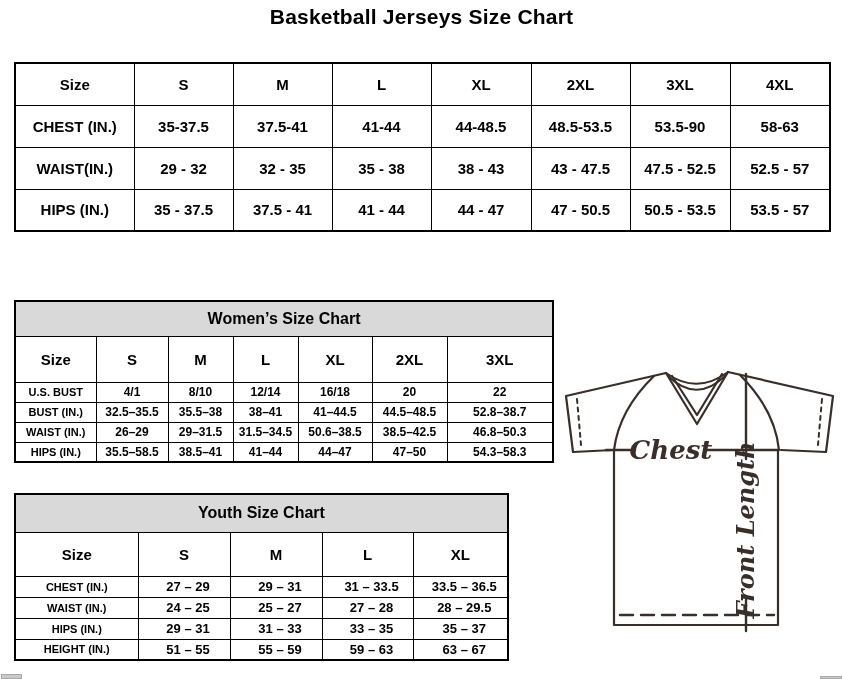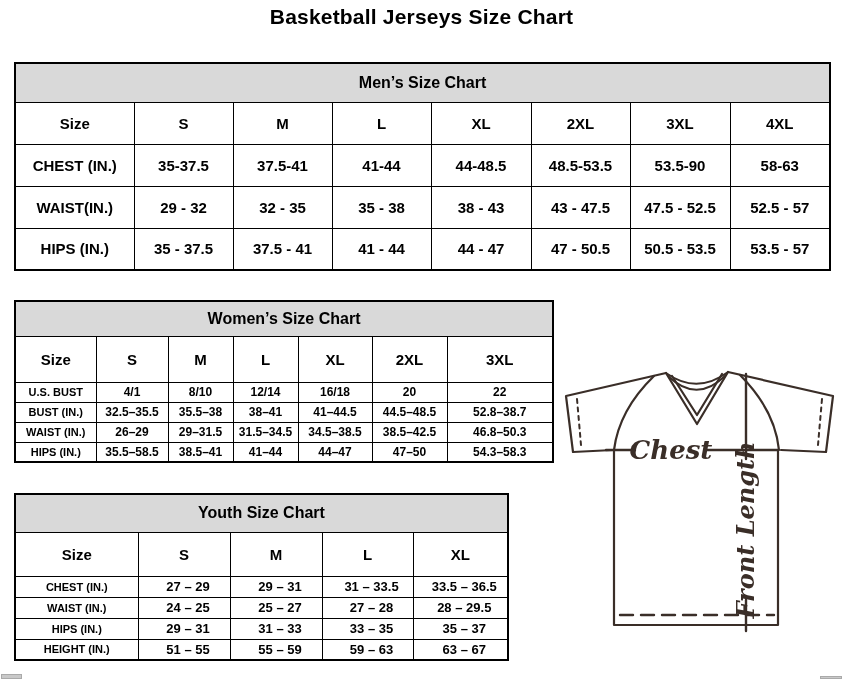--- a/index.html
+++ b/index.html
@@ -59,9 +59,6 @@
           <col style="width: 100px;">
         </colgroup>
         <tbody>
-          <tr style="height: 39px;">
-            <th colspan="8" class="title-cell">Men’s Size Chart</th>
-          </tr>
           <tr class="head-row" style="height: 42px;">
             <th>Size</th>
             <th>S</th>

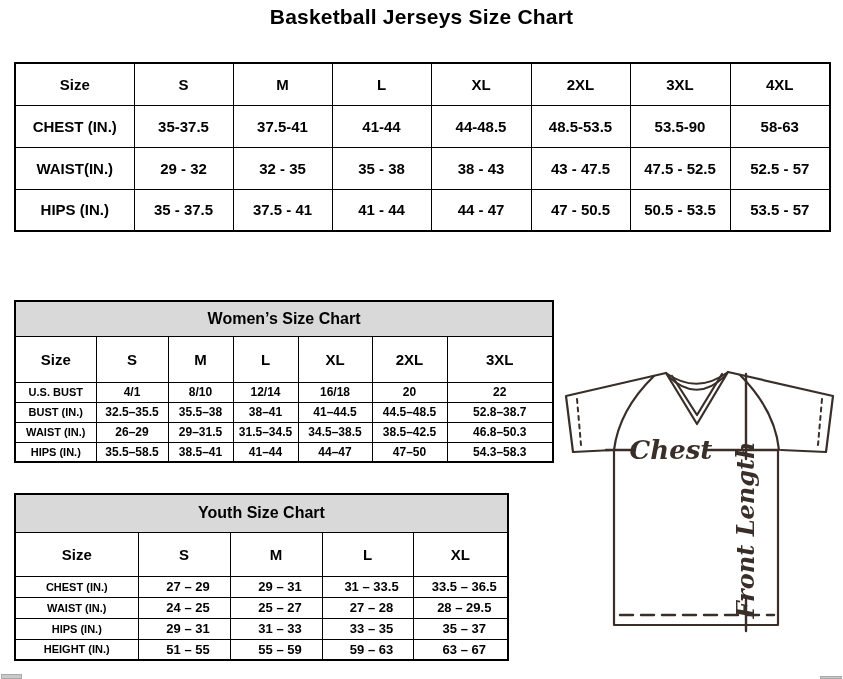--- a/index.html
+++ b/index.html
@@ -150,7 +150,7 @@
             <td>26–29</td>
             <td>29–31.5</td>
             <td>31.5–34.5</td>
-            <td>34.5–38.5</td>
+            <td>50.6–38.5</td>
             <td>38.5–42.5</td>
             <td>46.8–50.3</td>
           </tr>

